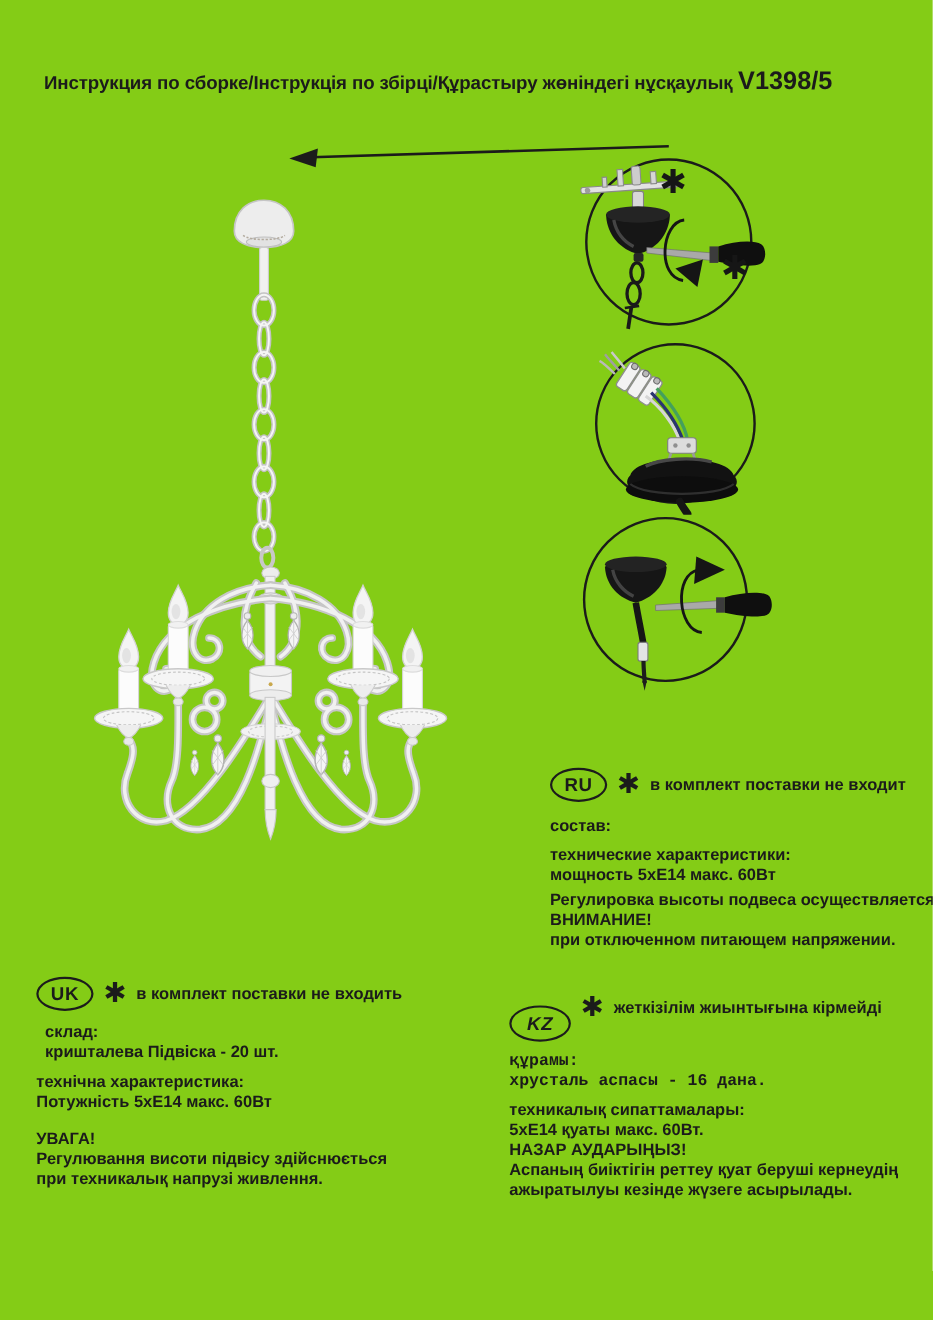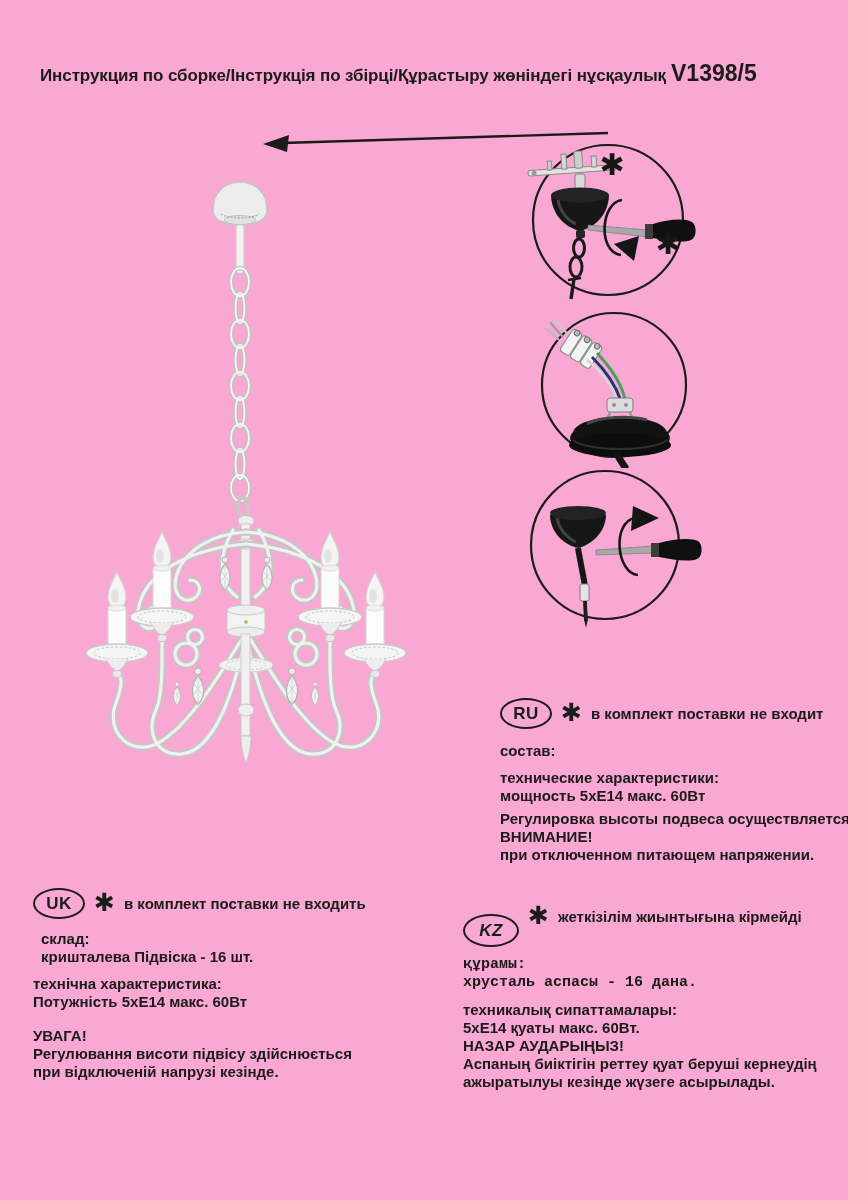--- a/index.html
+++ b/index.html
@@ -3,7 +3,7 @@
 <meta charset="utf-8">
 <style>
   html,body{margin:0;padding:0;background:#ffffff;}
-  #page{position:relative;width:848px;height:1200px;background:#f9a8d4;overflow:hidden;
+  #page{position:relative;width:848px;height:1200px;background:#84cc16;overflow:hidden;
         font-family:"Liberation Sans","DejaVu Sans",sans-serif;color:#1b1b1b;}
   
   .title-row{position:absolute;left:40px;top:60px;display:flex;align-items:baseline;white-space:nowrap;}

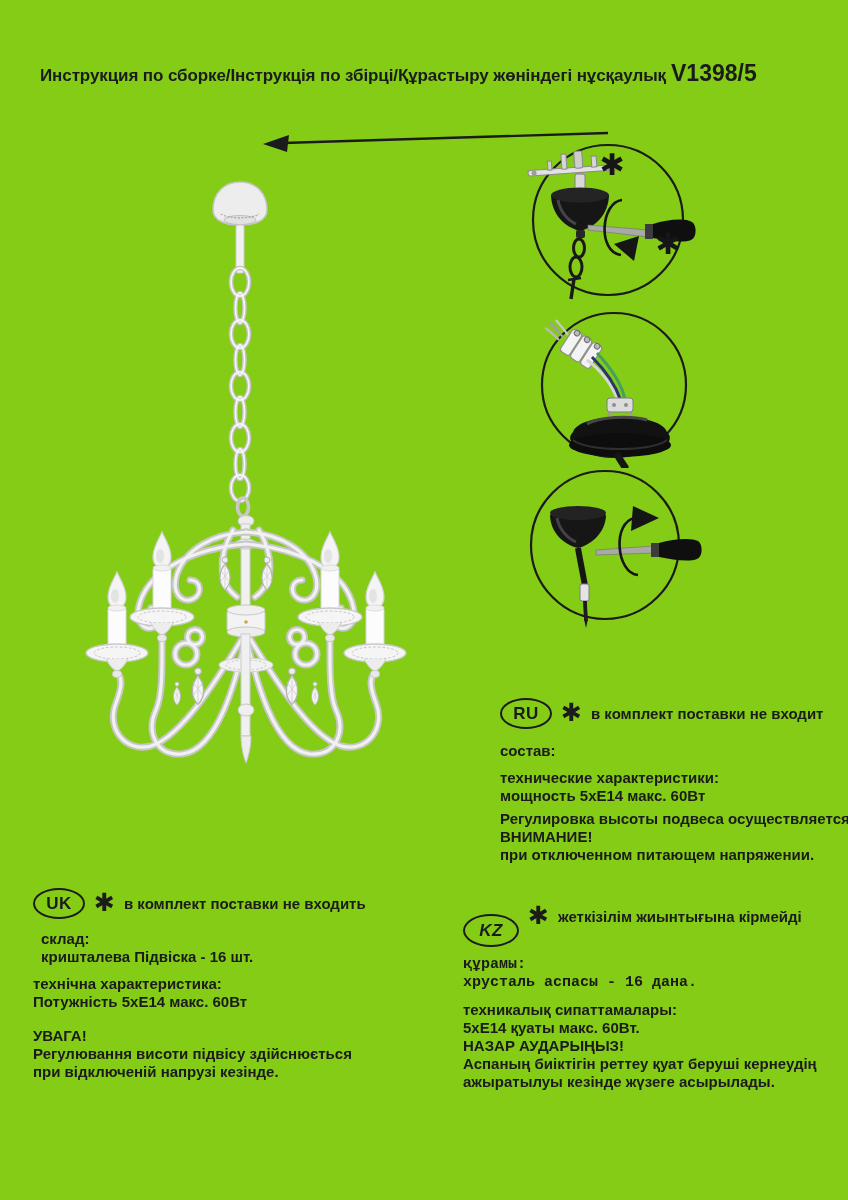--- a/index.html
+++ b/index.html
@@ -292,7 +292,7 @@
     </div>
     <div class="p" style="margin-top:11px;padding-left:8px;">
       <div class="line">склад:</div>
-      <div class="line">кришталева Підвіска - 16 шт.</div>
+      <div class="line">кришталева Підвіска - 20 шт.</div>
     </div>
     <div class="p">
       <div class="line">технічна характеристика:</div>

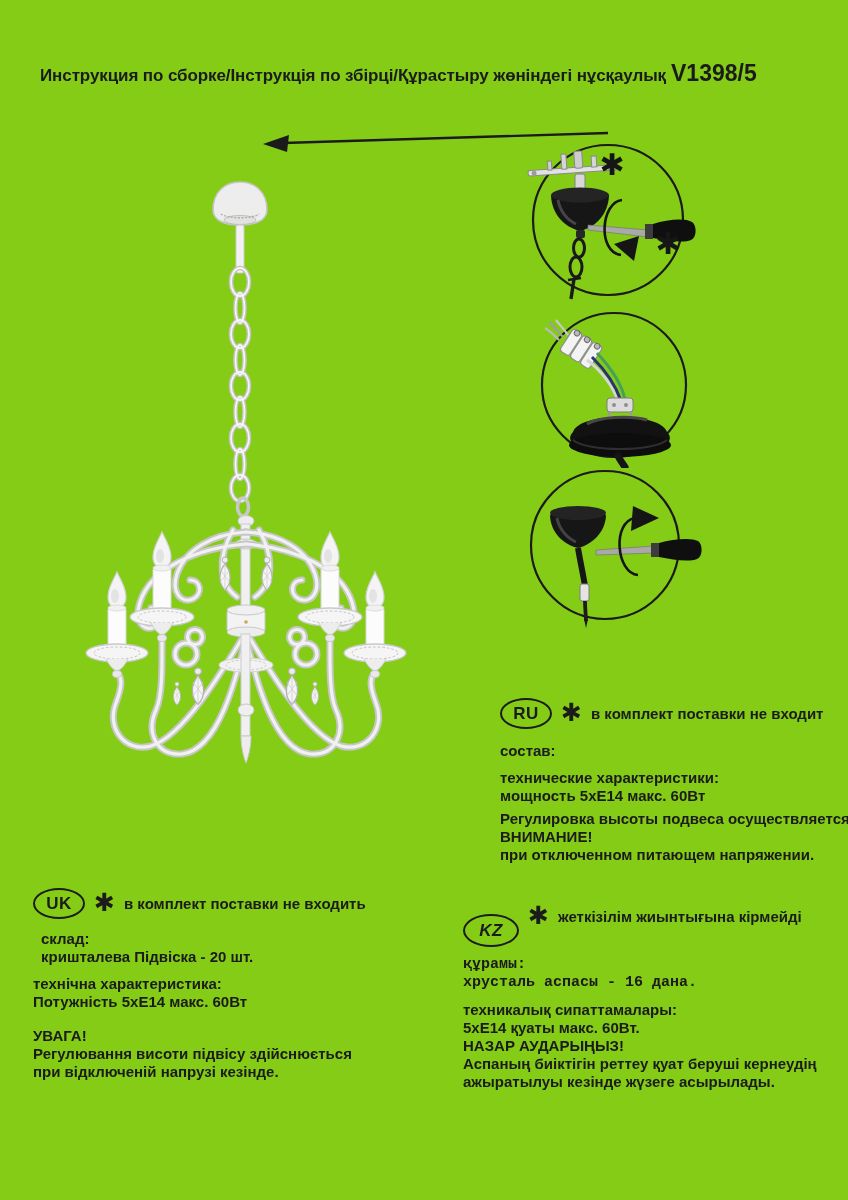--- a/index.html
+++ b/index.html
@@ -301,7 +301,7 @@
     <div class="p" style="margin-top:16px;">
       <div class="line">УВАГА!</div>
       <div class="line">Регулювання висоти підвісу здійснюється</div>
-      <div class="line">при відключеній напрузі кезінде.</div>
+      <div class="line">при техникалық напрузі живлення.</div>
     </div>
   </div>
 

